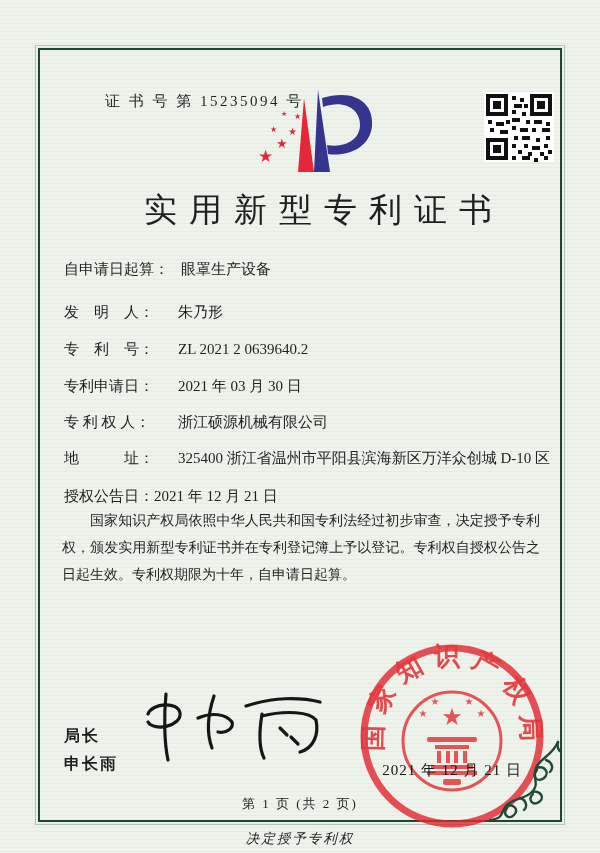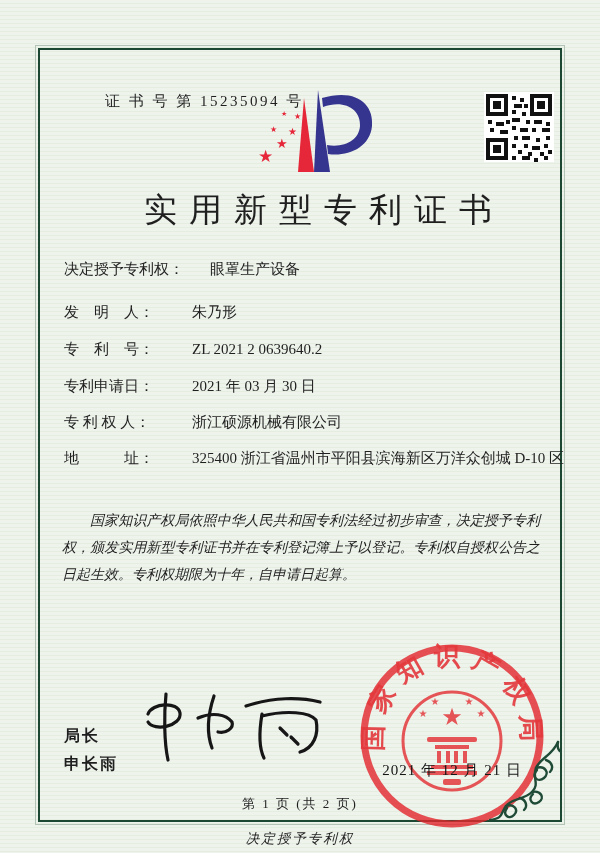--- a/index.html
+++ b/index.html
@@ -128,7 +128,7 @@
   <div class="title">实用新型专利证书</div>
 
   <div class="frow r0">
-    <span class="lab">决定授予专利权：</span><span class="val">眼罩生产设备</span>
+    <span class="lab">自申请日起算：</span><span class="val">眼罩生产设备</span>
   </div>
   <div class="frow r1">
     <span class="lab">发　明　人：</span><span class="val">朱乃形</span>

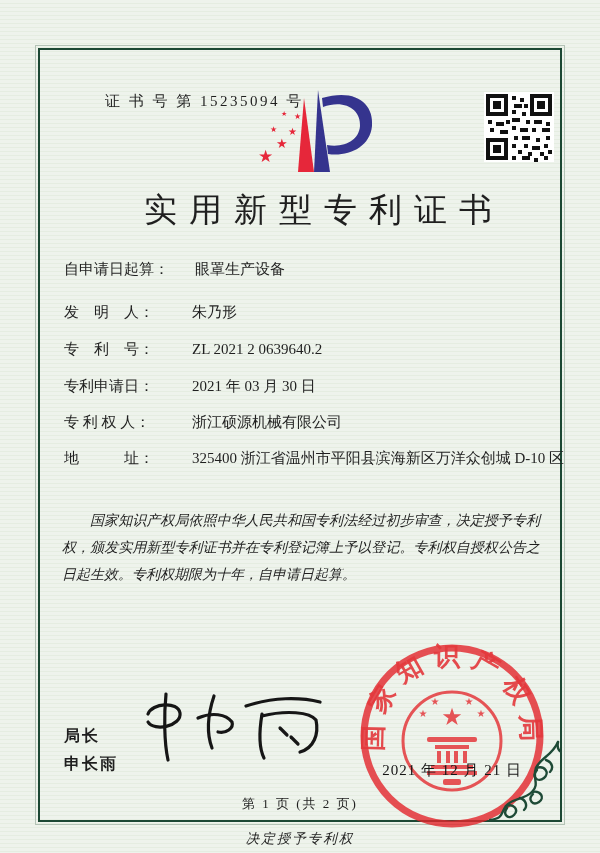--- a/index.html
+++ b/index.html
@@ -24,7 +24,7 @@
   }
   .frow{position:absolute;left:64px;width:480px;font-size:15px;white-space:nowrap;}
   .frow .lab{display:inline-block;min-width:102px;}
-  .frow .val{margin-left:14px;padding-left:12px;}
+  .frow .val{margin-left:0;padding-left:12px;}
   .r0{top:260px}.r1{top:303px}.r2{top:340px}.r3{top:377px}.r4{top:413px}.r5{top:449px}
   .grant{position:absolute;left:64px;top:487px;width:480px;font-size:15px;white-space:nowrap;display:flex;}
   .grant .gcol1{width:268px;}

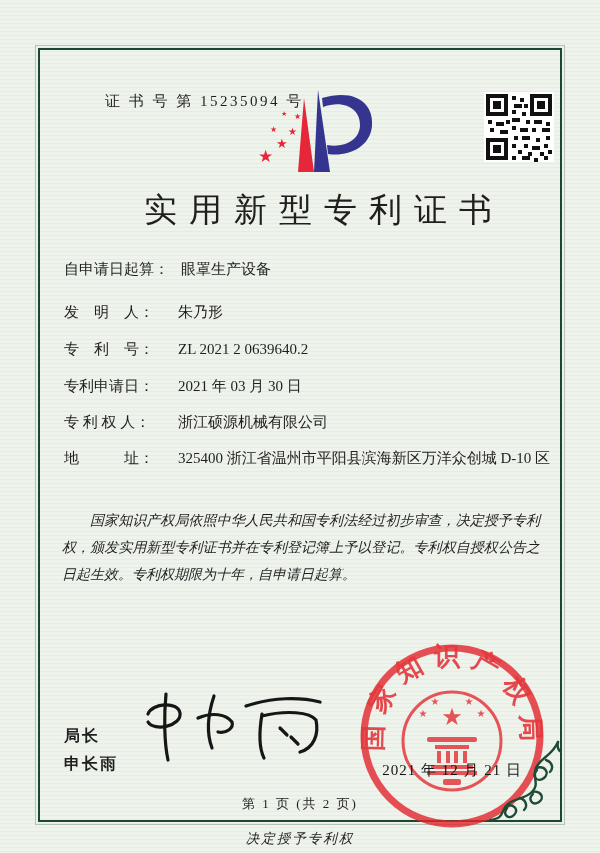--- a/index.html
+++ b/index.html
@@ -147,6 +147,7 @@
   </div>
 
   <div class="grant">
+    <span class="gcol1"><span>授权公告日：</span><span>2021 年 12 月 21 日</span></span>
   </div>
 
   <div class="paras">

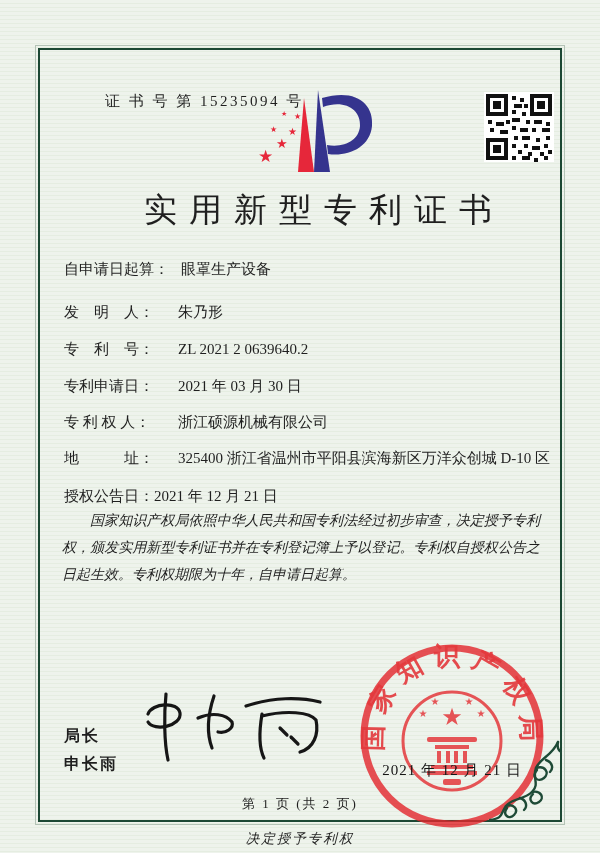--- a/index.html
+++ b/index.html
@@ -31,7 +31,6 @@
   .paras{
     position:absolute;left:62px;top:508px;width:478px;
     font-size:14px;line-height:1.92;text-align:justify;
-    font-style:italic;
   }
   .paras p{margin:0;text-indent:2em;}
   .sig-title,.sig-name{

